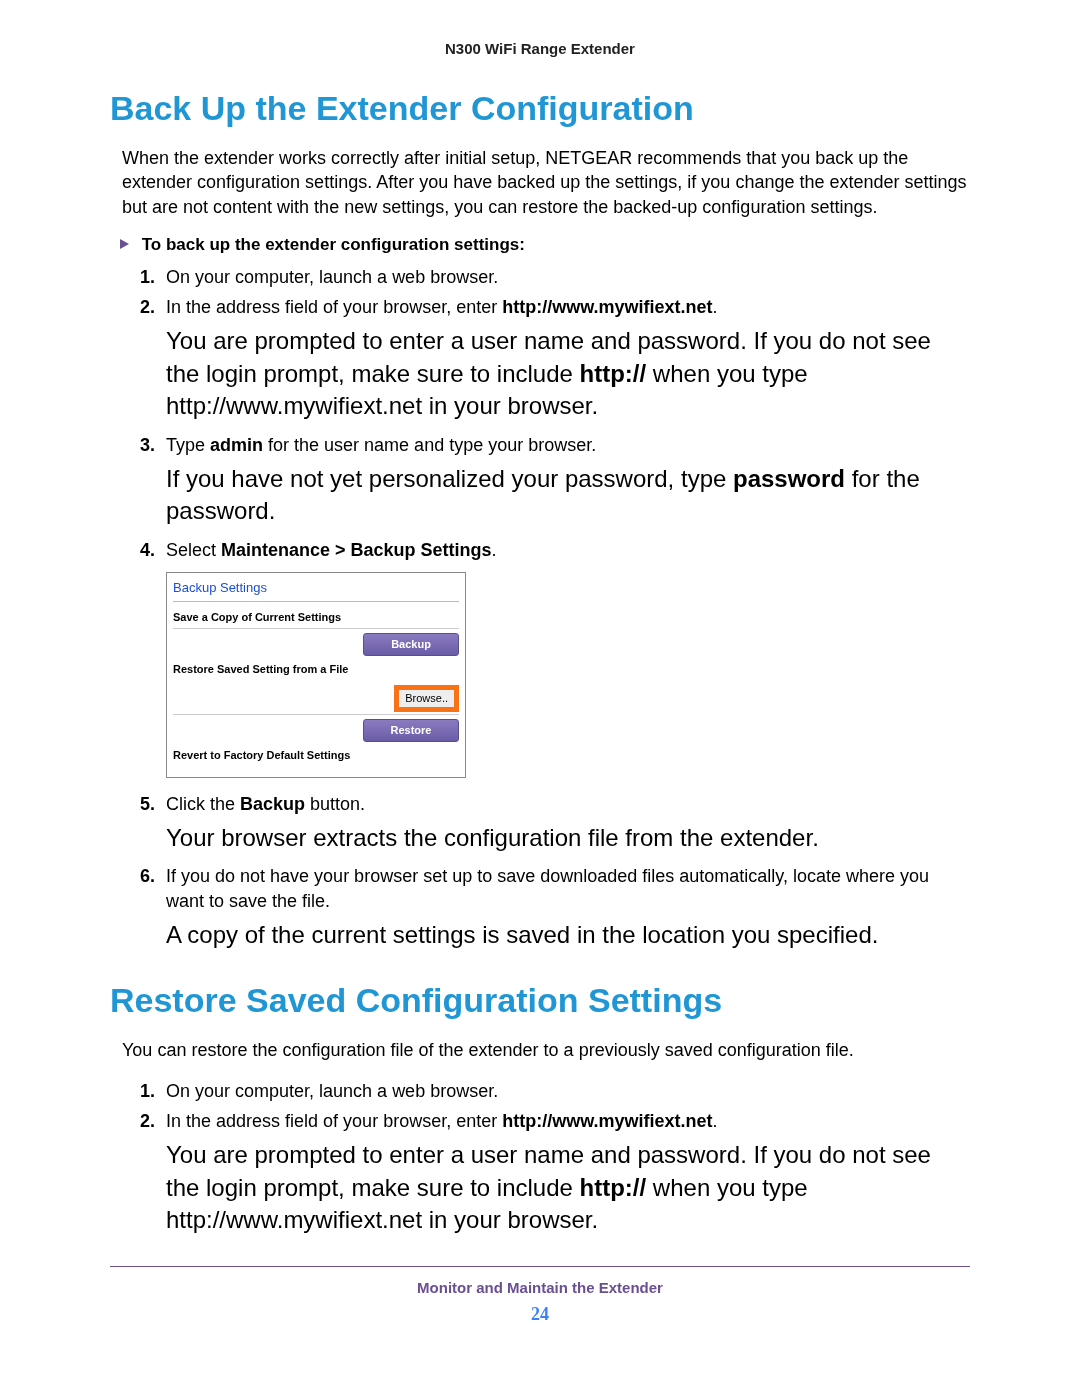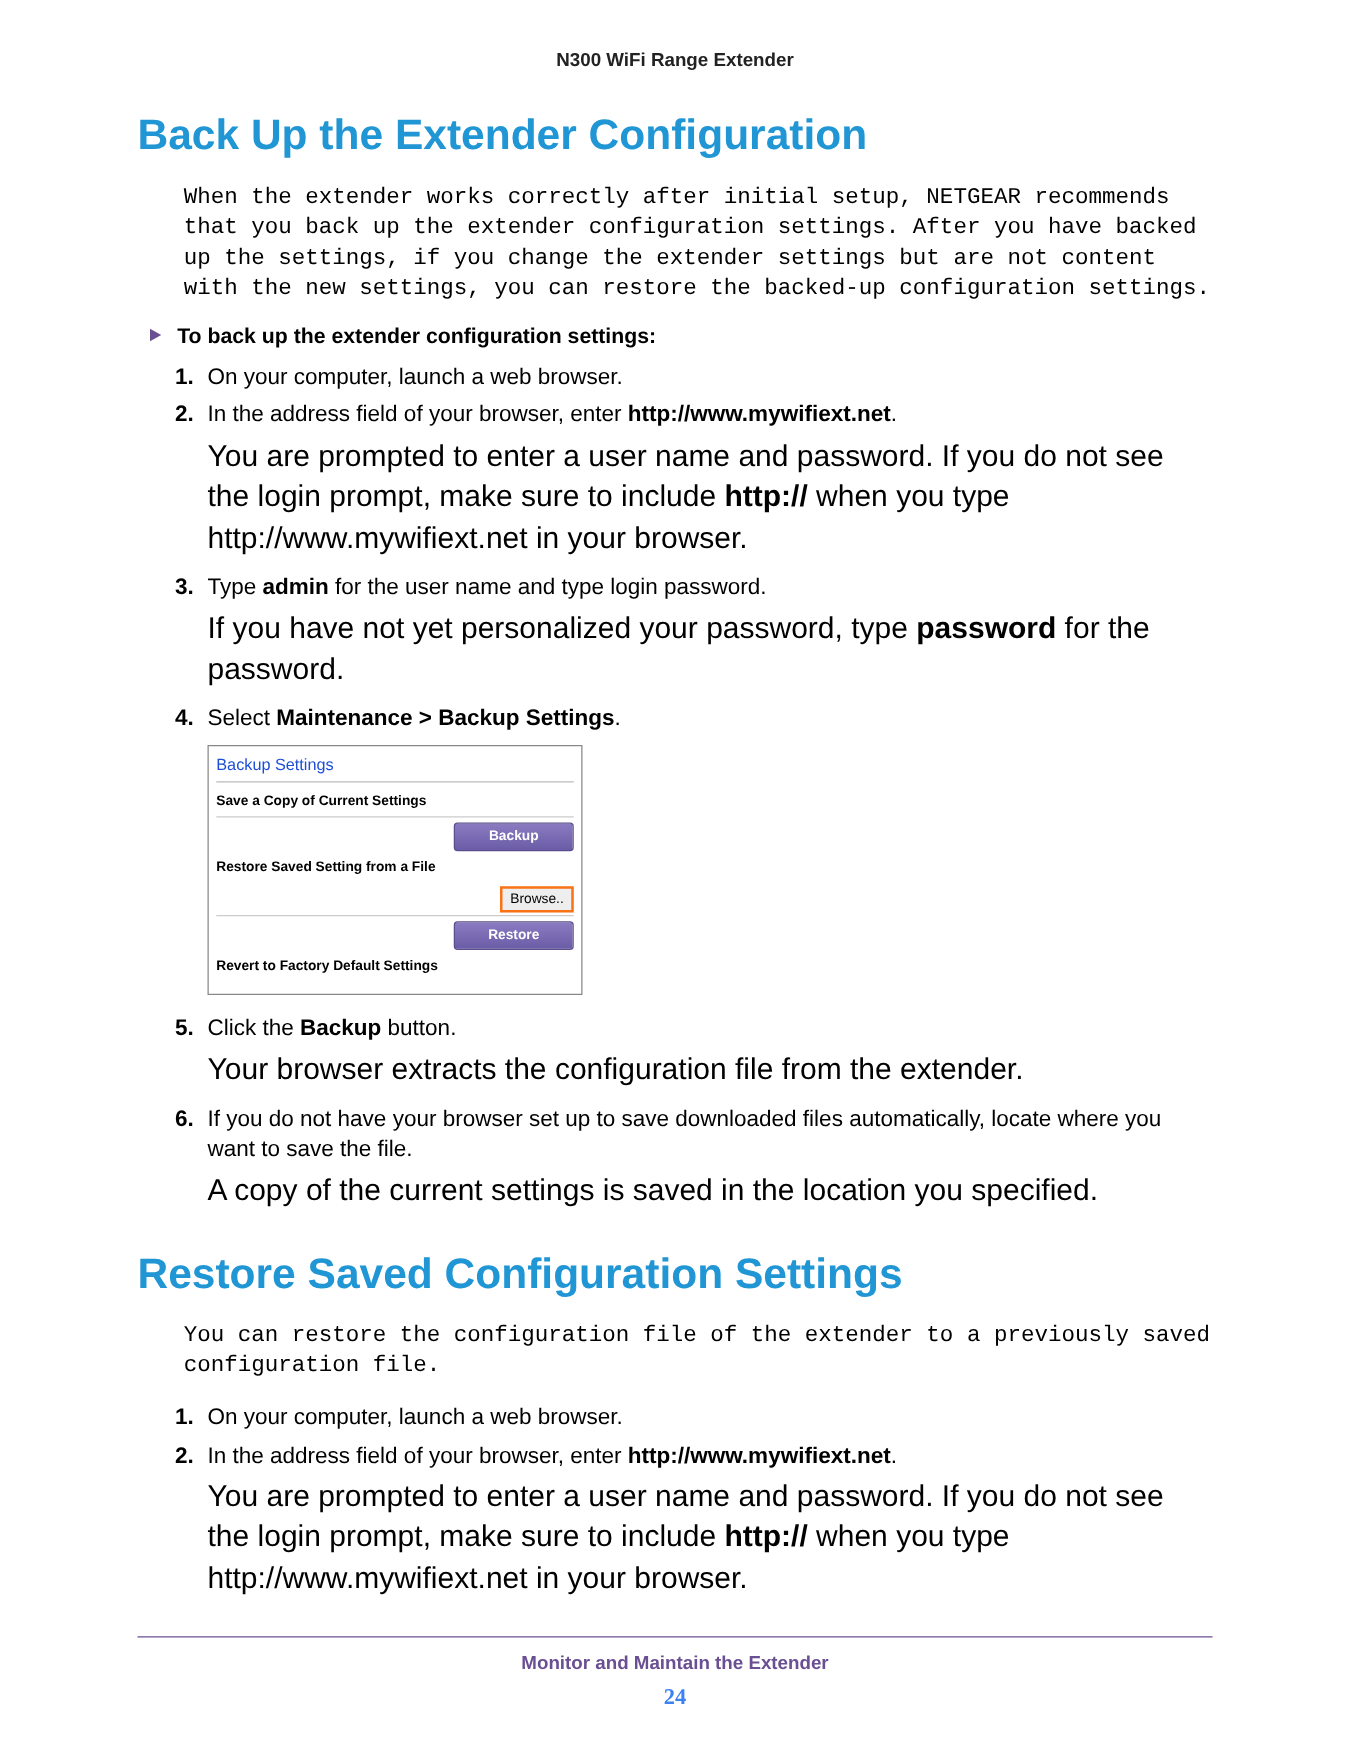--- a/index.html
+++ b/index.html
@@ -36,7 +36,7 @@
     margin: 0 0 16px 0;
     color: #000;
   }
-  p.indent-main { margin-left: 37px; font-family: Liberation Mono, monospace; }
+  p.indent-main { margin-left: 12px; }
   .arrow-line {
     margin: 12px 0 10px 10px;
     font-size: 17px;

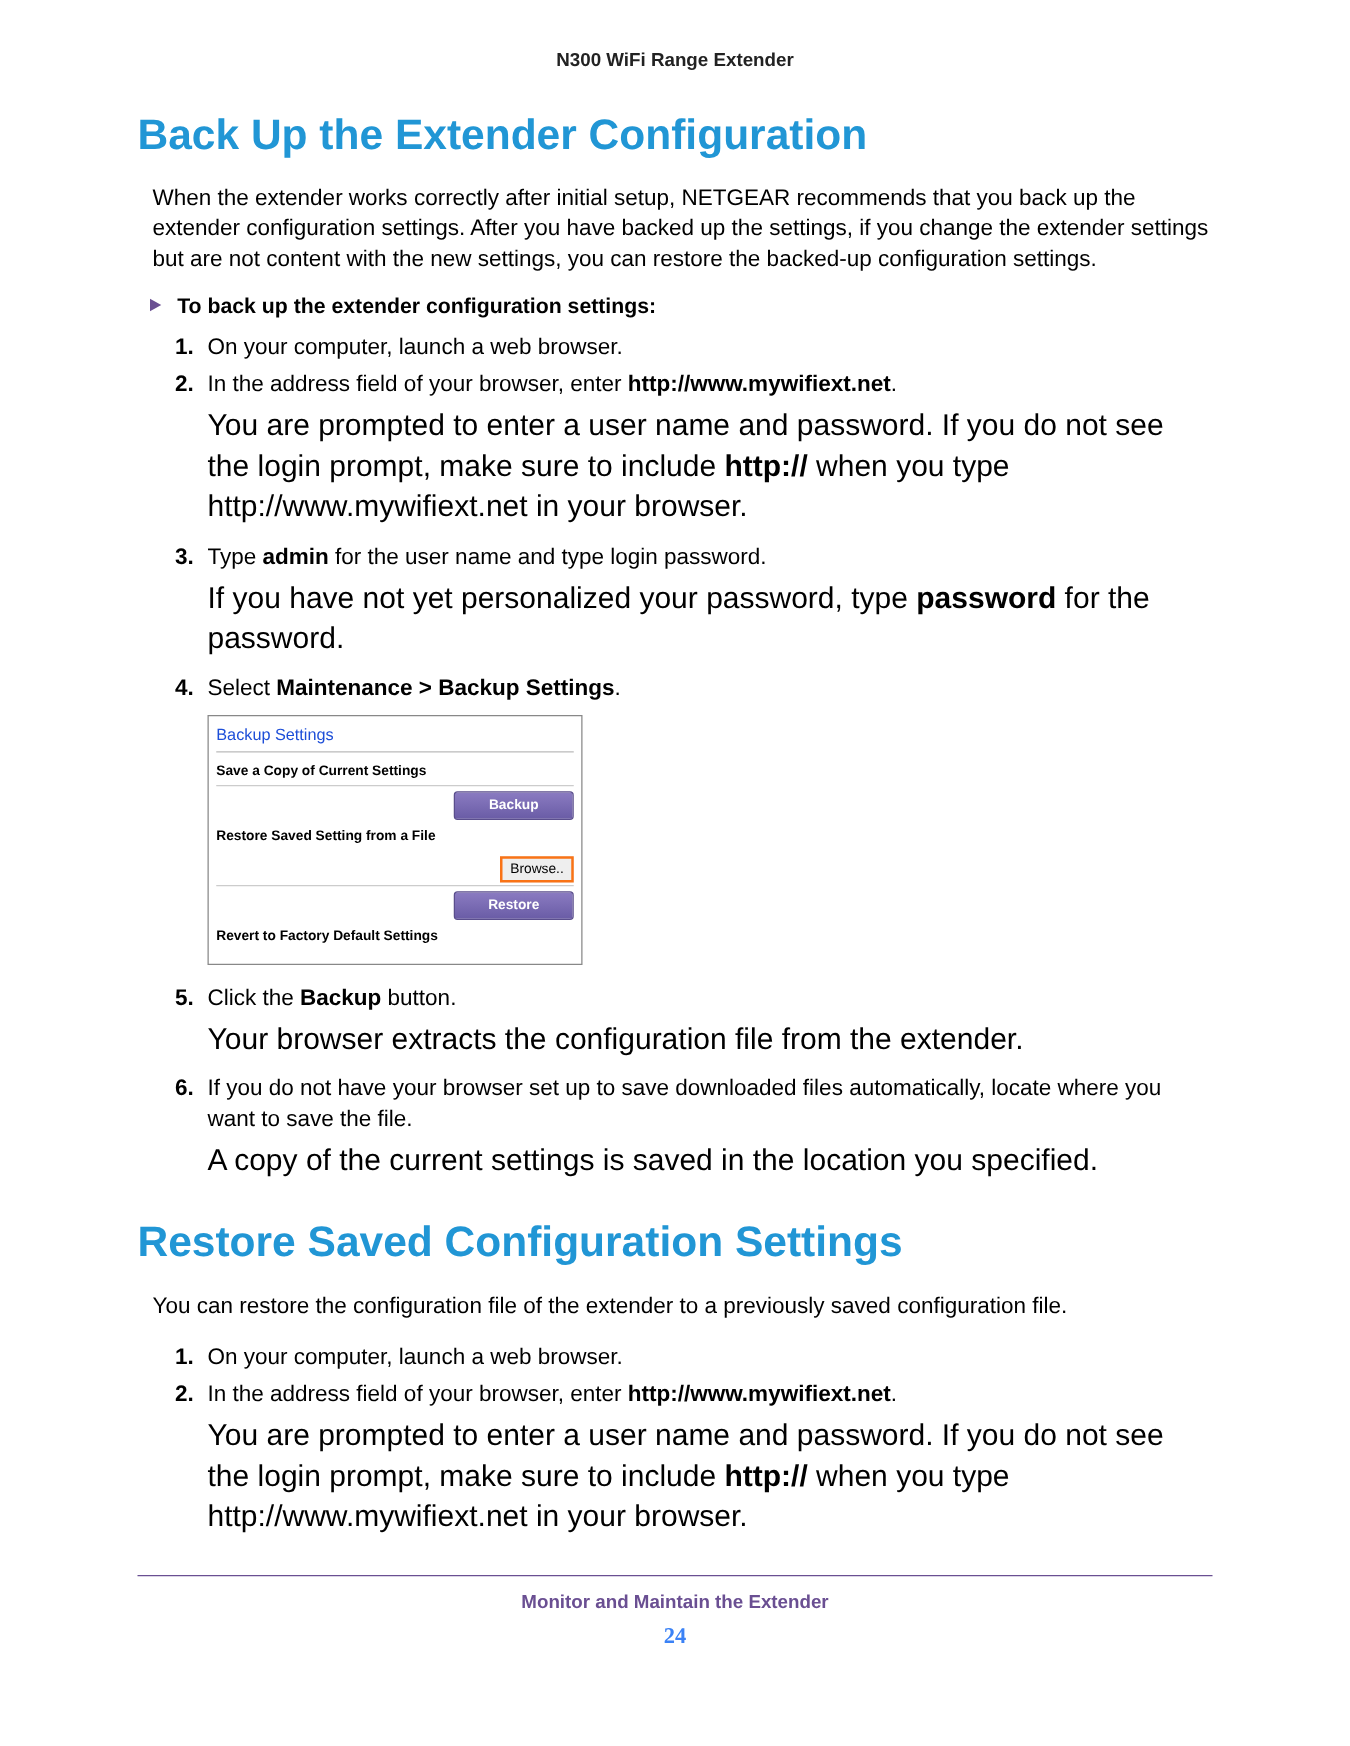--- a/index.html
+++ b/index.html
@@ -187,7 +187,7 @@
 
     <li>
       <span class="num">3.</span>
-      <span>Type </span><b>admin</b><span> for the user name and type login password.</span>
+      <span>Type </span><b>admin</b><span> for the user name and type your browser.</span>
       <p class="sub">
         <span>If you have not yet personalized your password, type </span><b>password</b><span> for the password.</span>
       </p>

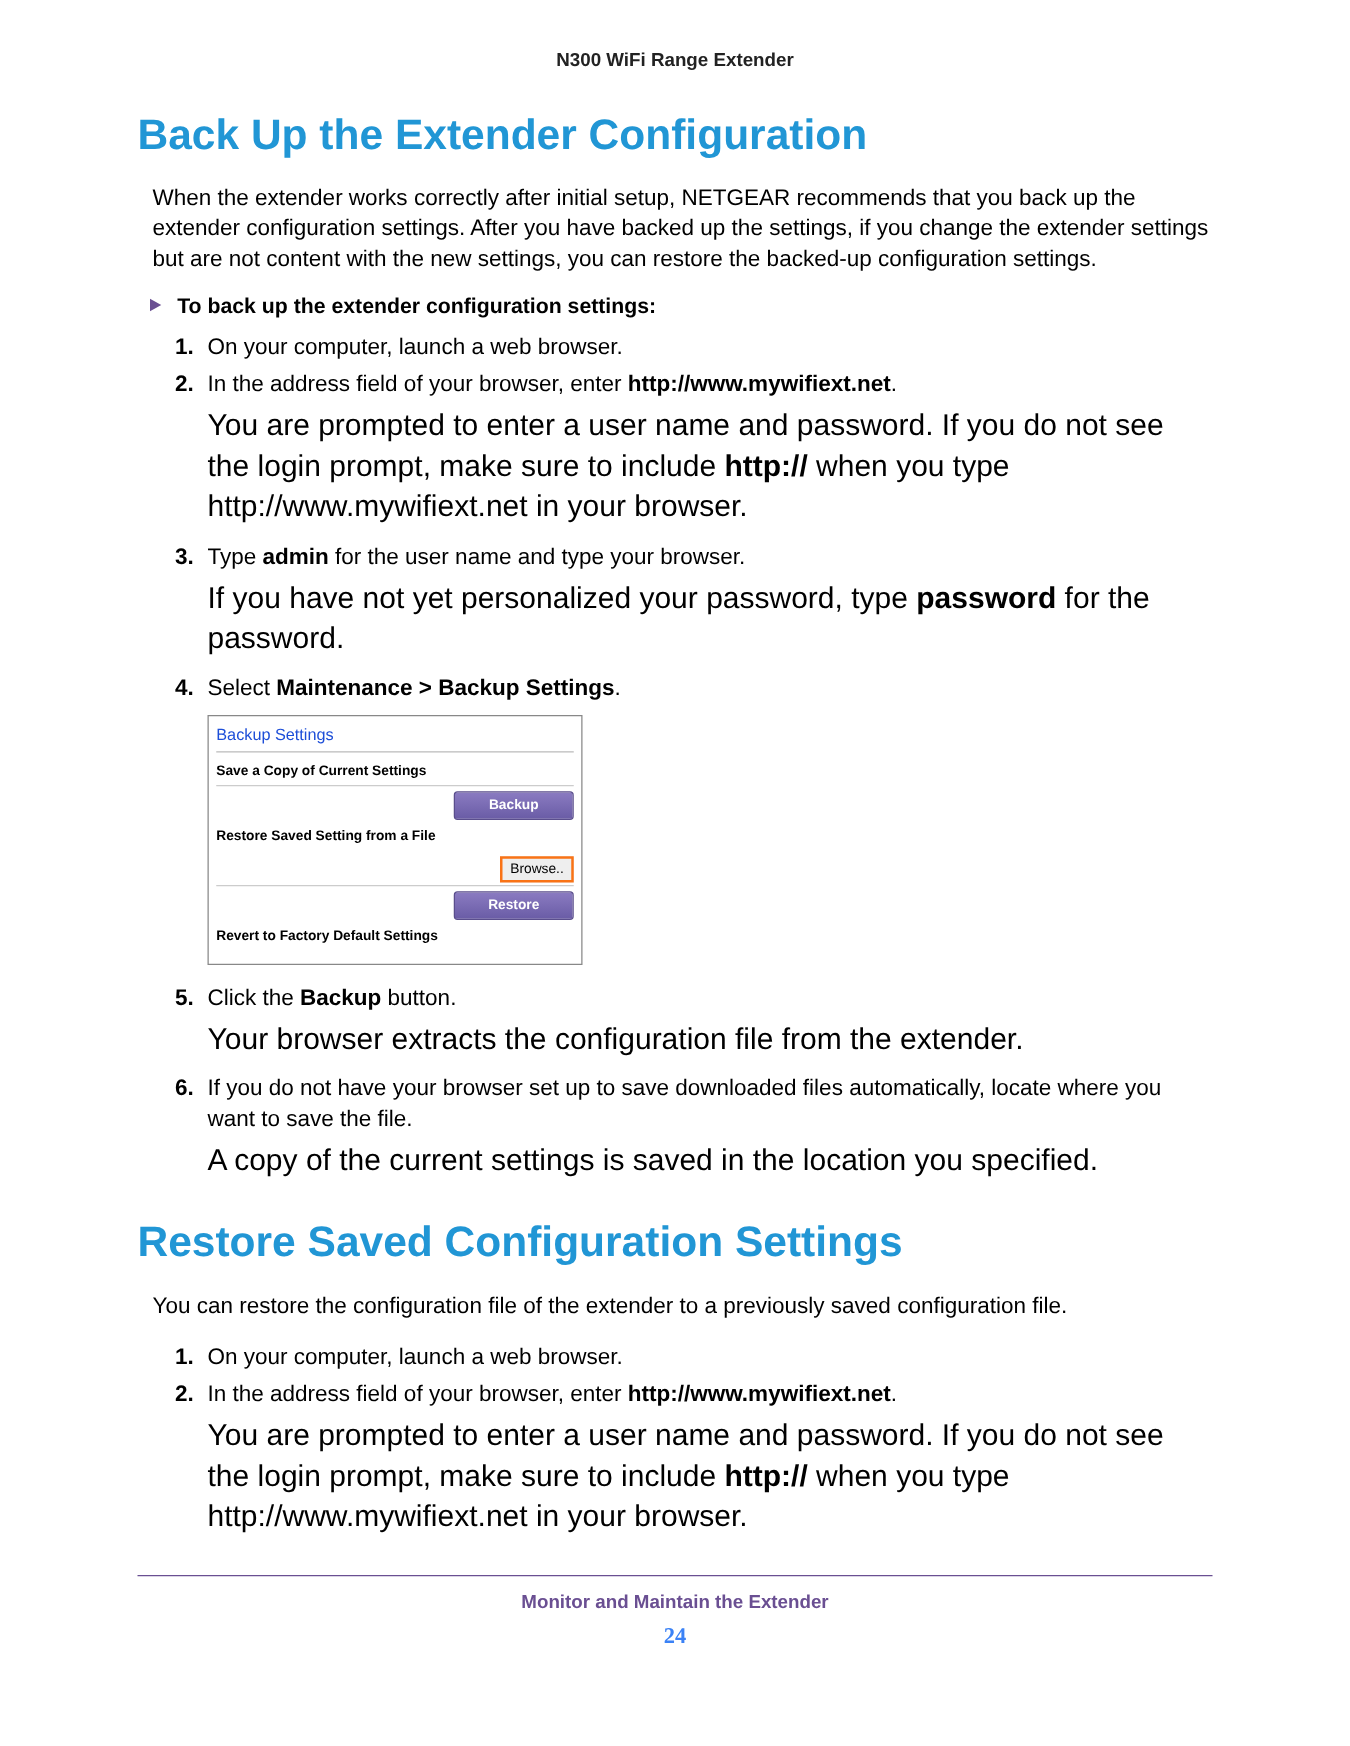--- a/index.html
+++ b/index.html
@@ -129,7 +129,7 @@
     display: inline-block;
     font-size: 11px;
     padding: 1px 6px;
-    border: 2px solid #f97316;
+    border: 5px solid #f97316;
     background: #eee;
     cursor: pointer;
   }

